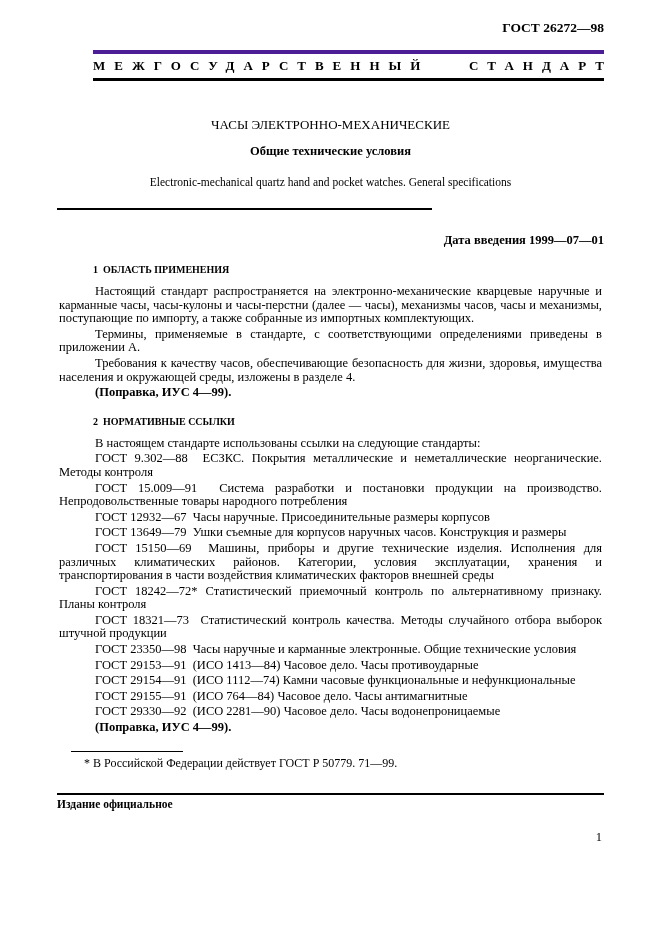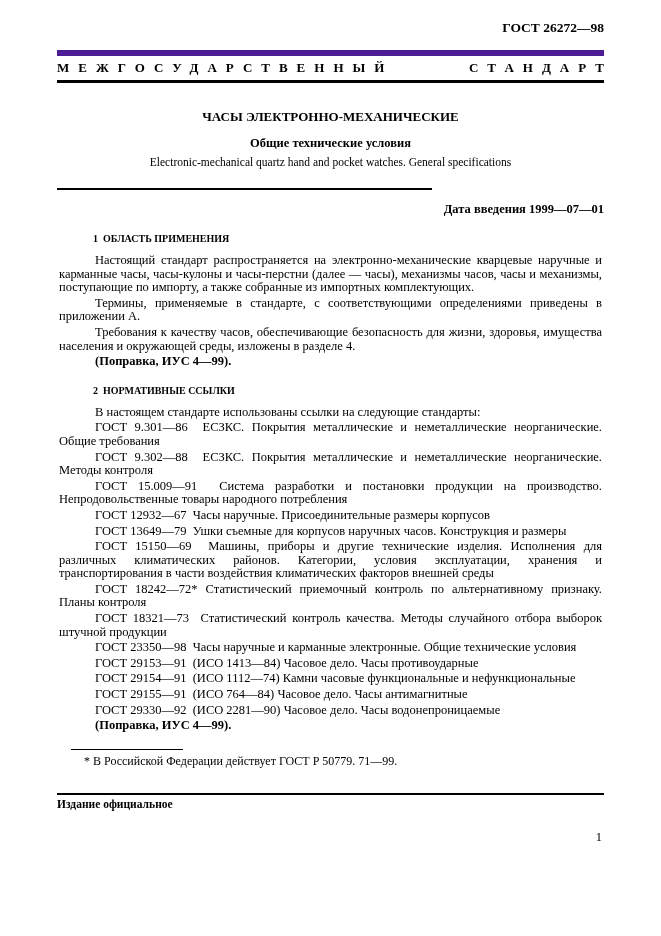--- a/index.html
+++ b/index.html
@@ -25,9 +25,10 @@
   }
   .banner {
     margin-top: 14px;
-    border-top: 6px solid #4c1d95;
+    border-top: 4px solid #4c1d95;
     border-bottom: 3px solid #000;
     padding: 4px 0 4px 0;
+    margin-left: 36px;
   }
   .banner-text {
     font-weight: bold;

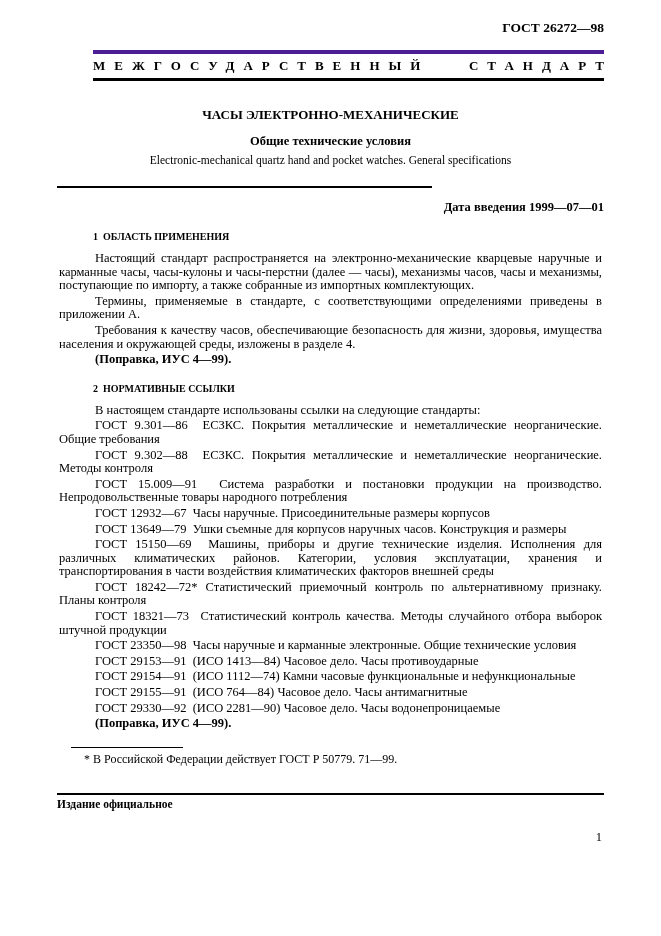--- a/index.html
+++ b/index.html
@@ -39,9 +39,9 @@
     text-align-last: justify;
   }
   .title-ru {
-    margin-top: 26px;
+    margin-top: 36px;
     text-align: center;
-    font-weight: bold;
+    font-weight: normal;
     font-size: 13px;
     line-height: 15px;
   }

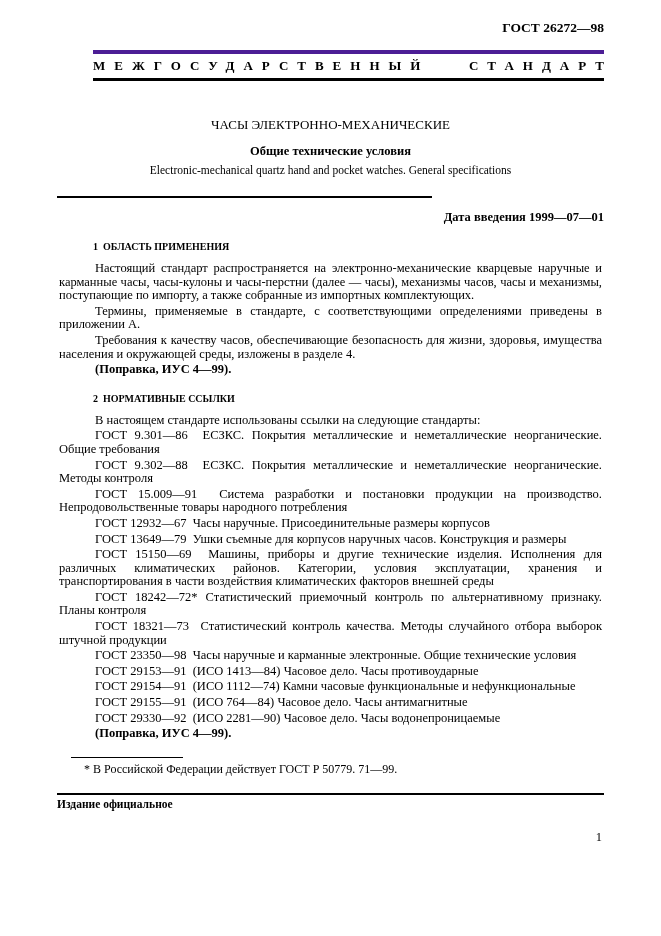--- a/index.html
+++ b/index.html
@@ -52,7 +52,7 @@
     font-size: 12.5px;
   }
   .title-en {
-    margin-top: 5px;
+    margin-top: 17px;
     text-align: center;
     font-size: 11.5px;
   }

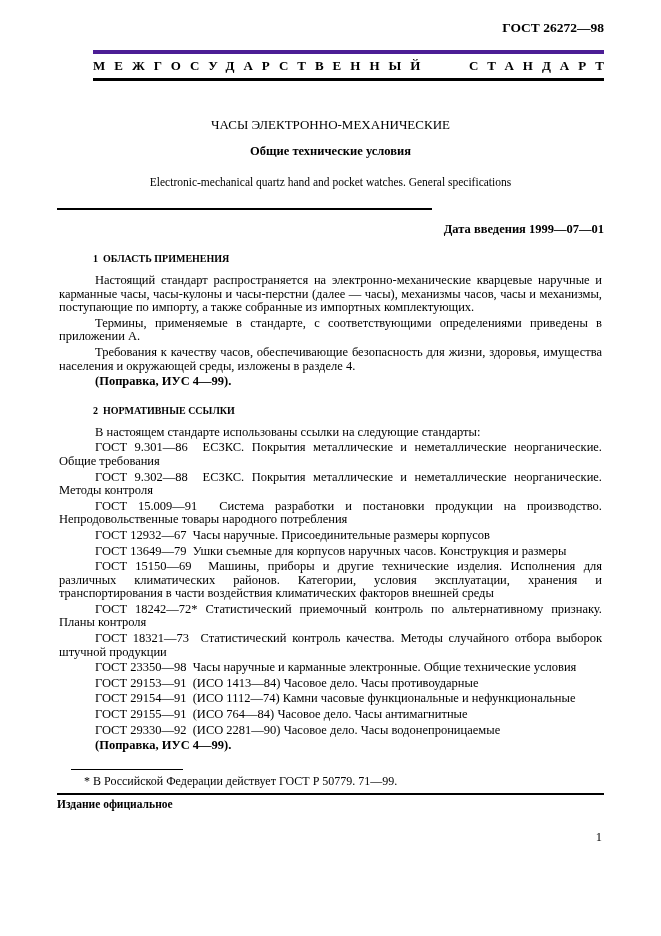--- a/index.html
+++ b/index.html
@@ -62,7 +62,7 @@
     border-top: 2px solid #000;
   }
   .intro-date {
-    margin-top: 12px;
+    margin-top: 23px;
     text-align: right;
     font-weight: bold;
     font-size: 12.5px;

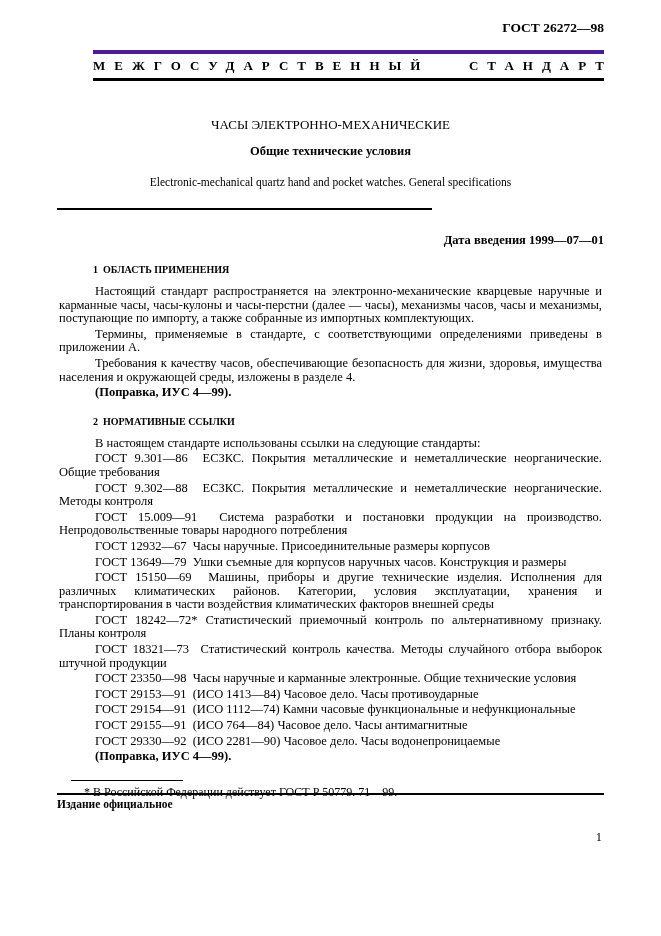--- a/index.html
+++ b/index.html
@@ -148,7 +148,6 @@
 
   <div class="section-heading">2  НОРМАТИВНЫЕ ССЫЛКИ</div>
   <p class="para">В настоящем стандарте использованы ссылки на следующие стандарты:</p>
-  <p class="para">ГОСТ 9.301—86  ЕСЗКС. Покрытия металлические и неметаллические неорганические. Общие требования</p>
   <p class="para">ГОСТ 9.302—88  ЕСЗКС. Покрытия металлические и неметаллические неорганические. Методы контроля</p>
   <p class="para">ГОСТ 15.009—91  Система разработки и постановки продукции на производство. Непродовольственные товары народного потребления</p>
   <p class="para">ГОСТ 12932—67  Часы наручные. Присоединительные размеры корпусов</p>

